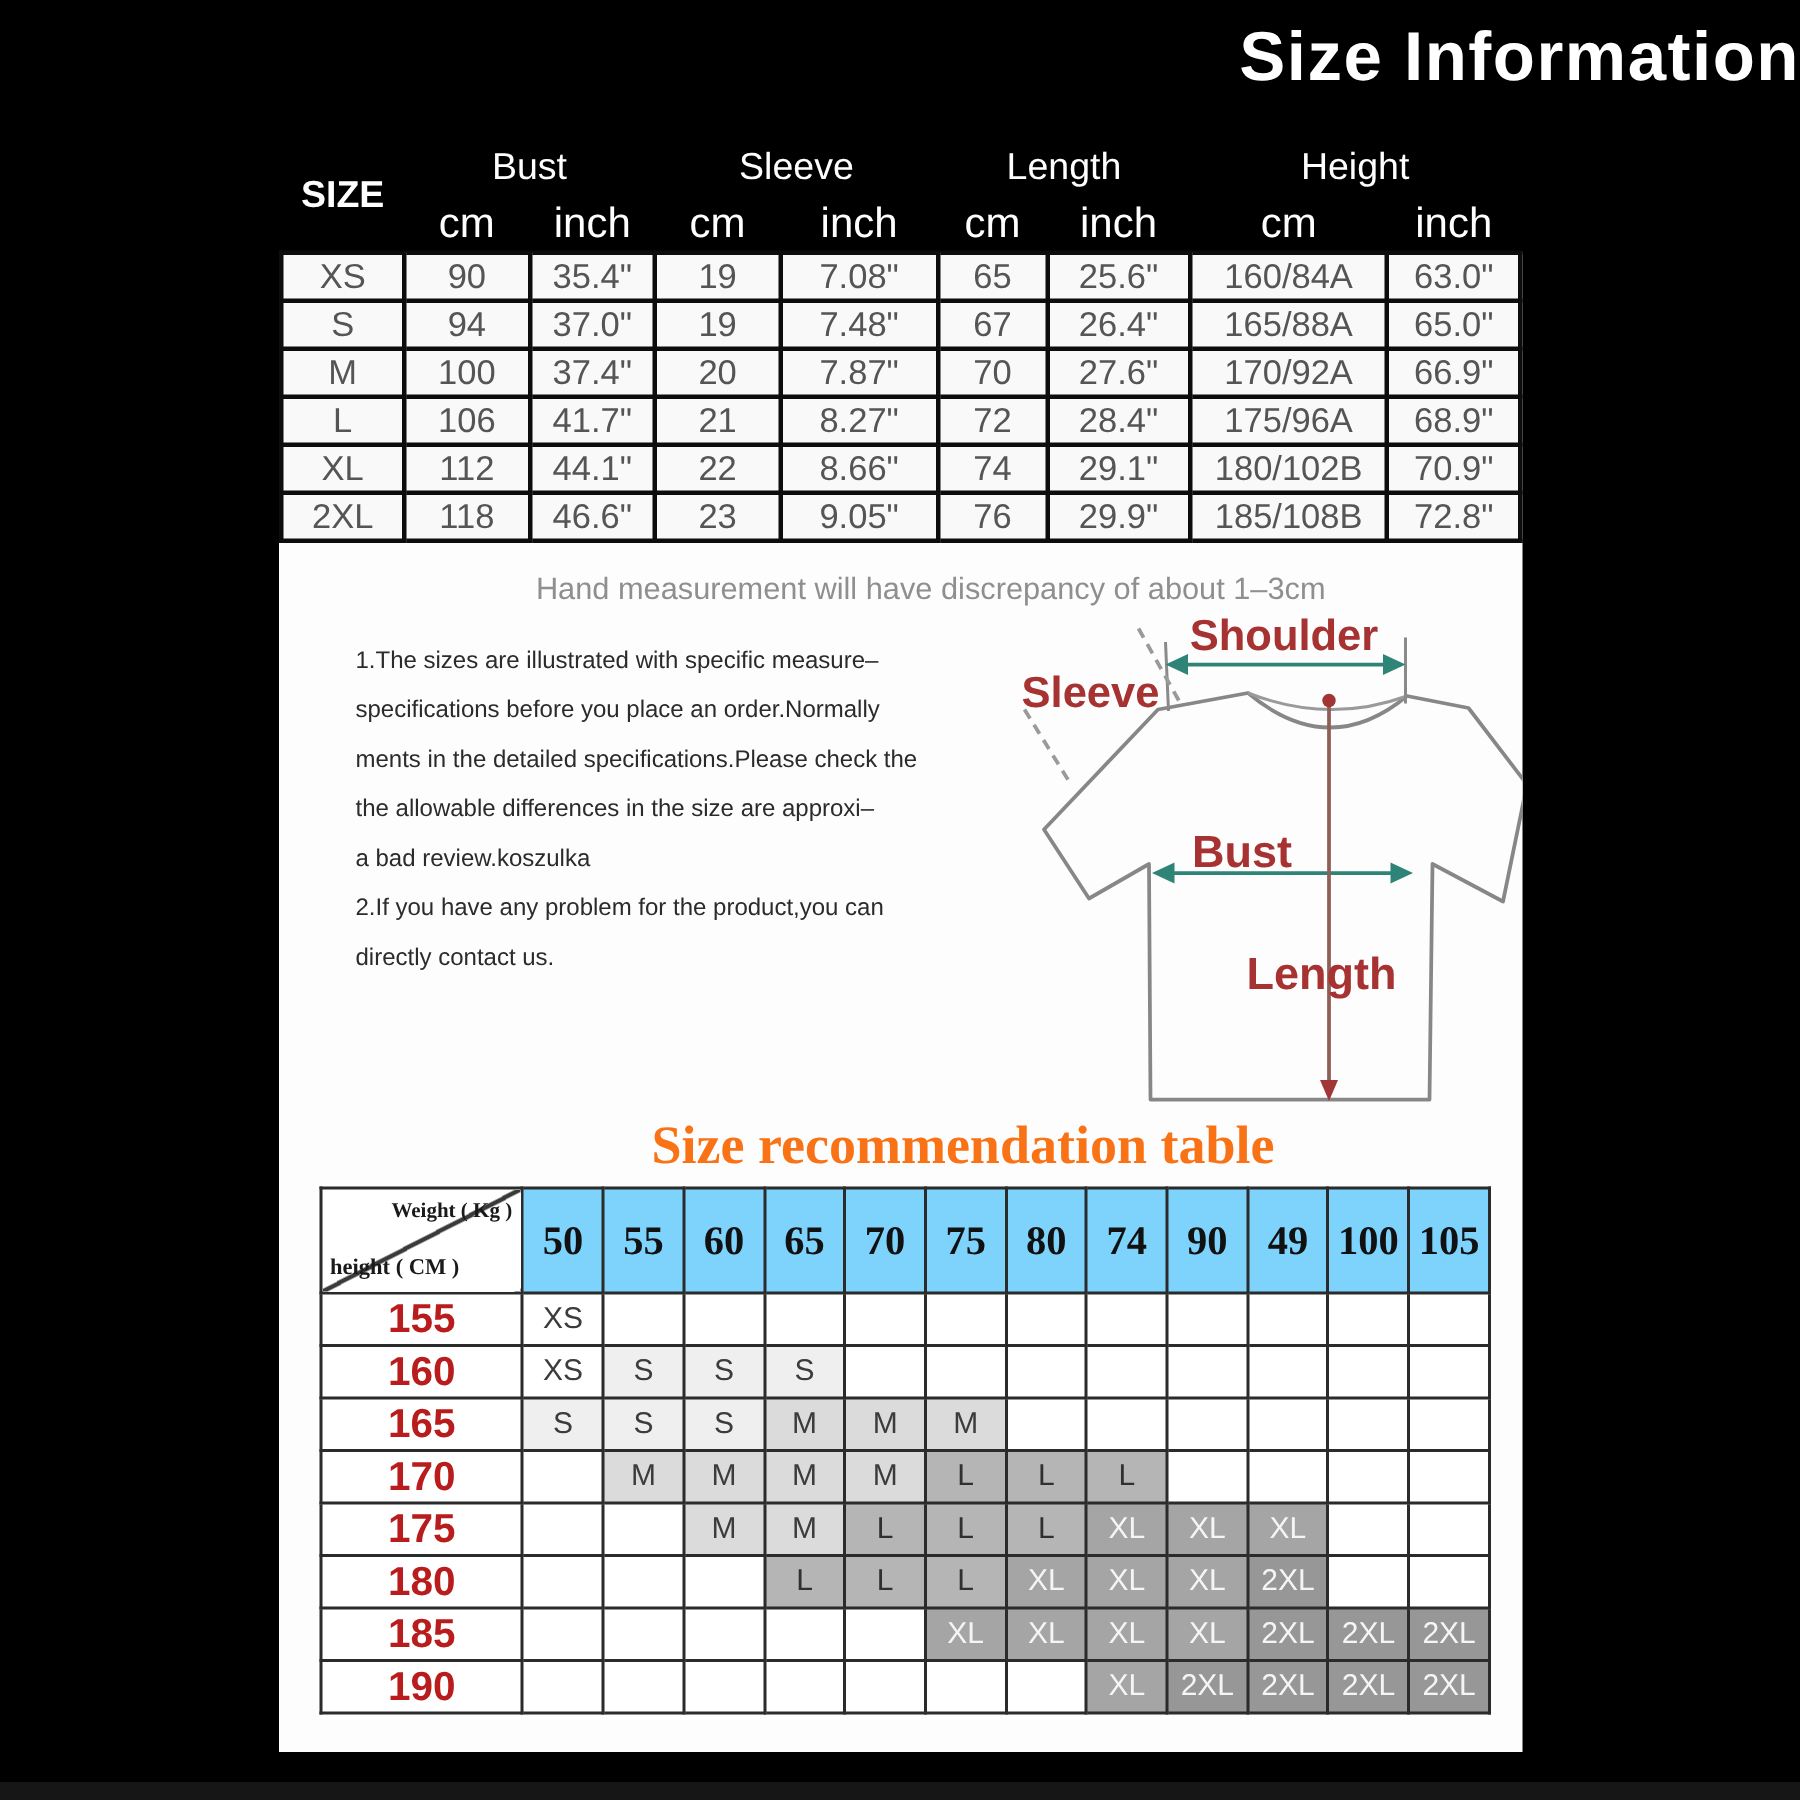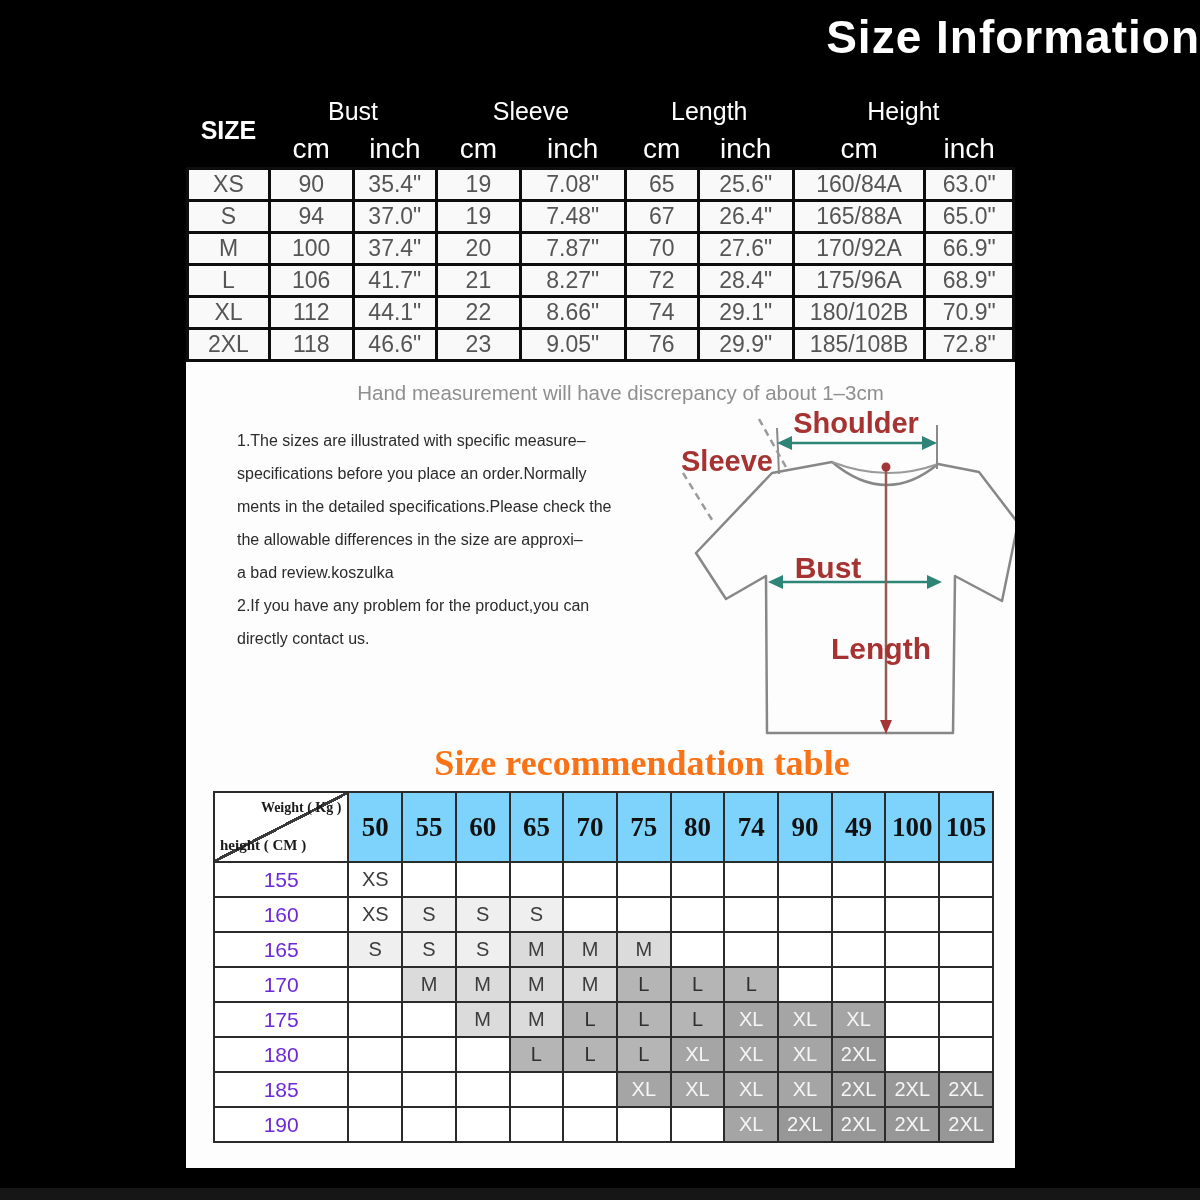--- a/index.html
+++ b/index.html
@@ -44,7 +44,7 @@
       font-weight:bold;font-size:15px;color:#1a1a1a;}
   #rec-table thead th{height:68px;background:#7dd3fc;font-family:"Liberation Serif",serif;
       font-weight:bold;font-size:27px;color:#111;}
-  #rec-table tbody th.h-head{background:#fff;font-weight:400;font-size:21px;color:#6d28d9;height:33px;}
+  #rec-table tbody th.h-head{background:#fff;font-weight:700;font-size:27px;color:#b91c1c;height:33px;}
   #rec-table tbody td{background:#fff;text-align:center;font-size:20px;color:#3c3c3c;height:33px;}
 </style>
 </head>

